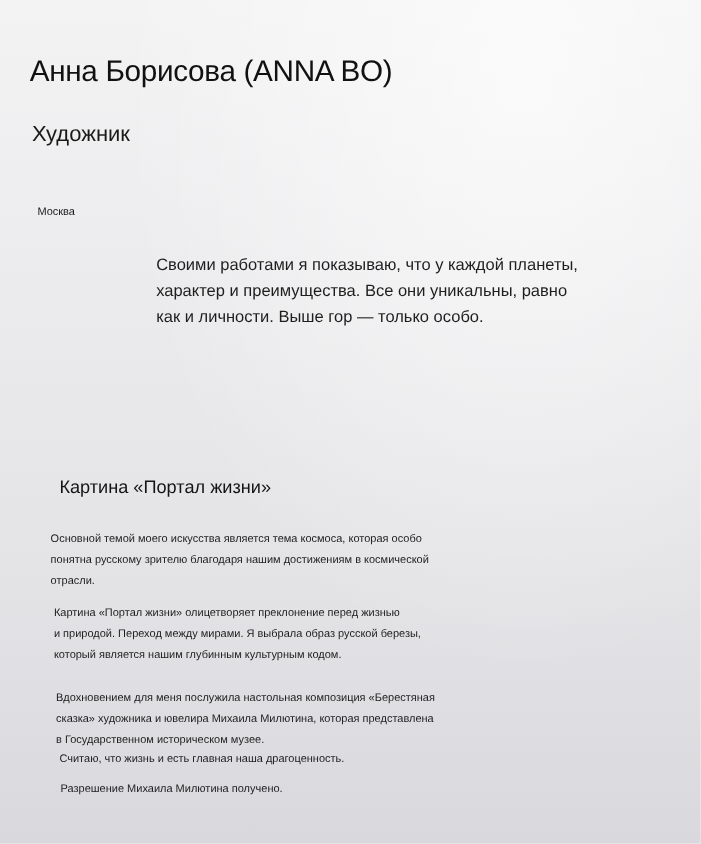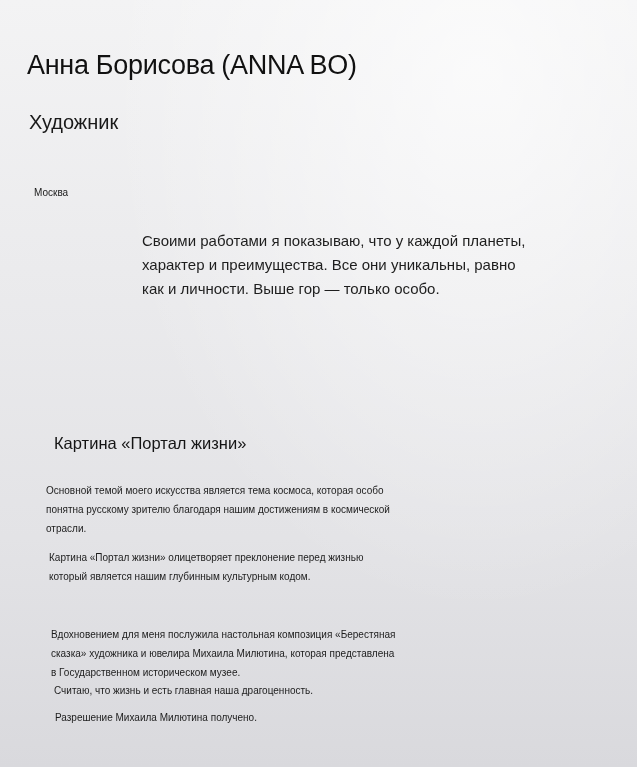--- a/index.html
+++ b/index.html
@@ -107,6 +107,7 @@
 
   <p class="para p2">
     <span class="line">Картина «Портал жизни» олицетворяет преклонение перед жизнью</span>
+    <span class="line">и природой. Переход между мирами. Я выбрала образ русской березы,</span>
     <span class="line">который является нашим глубинным культурным кодом.</span>
   </p>
 

